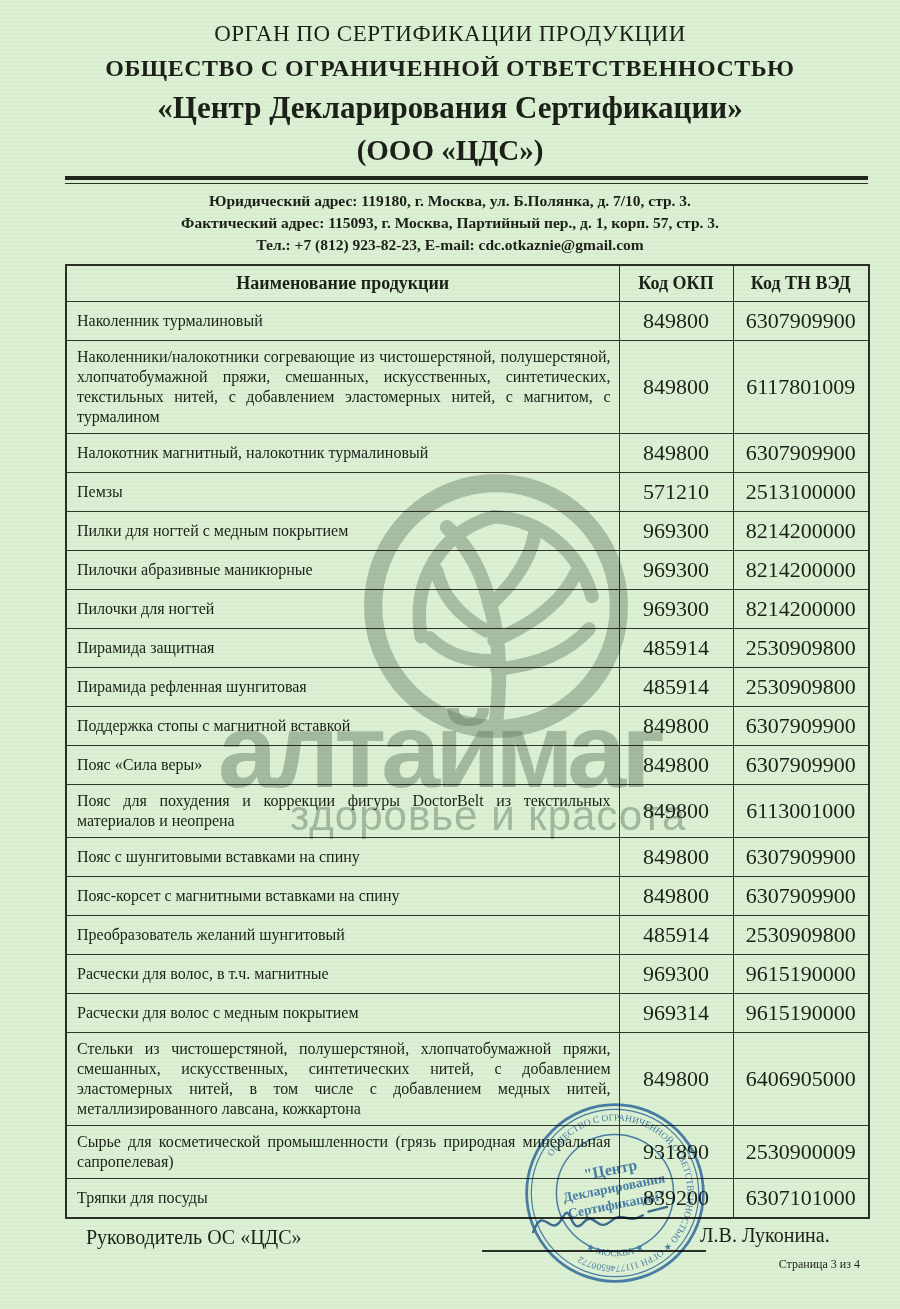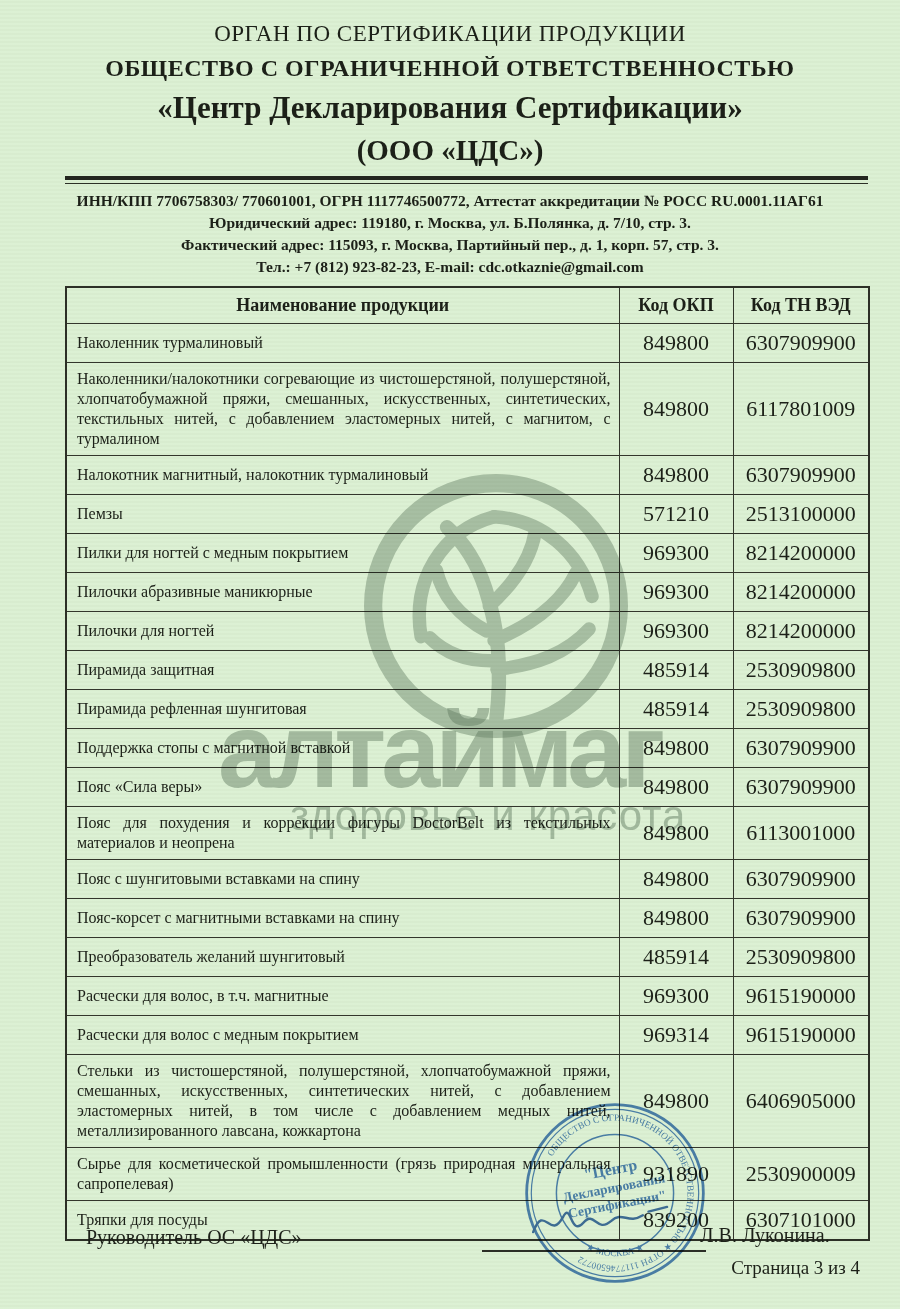--- a/index.html
+++ b/index.html
@@ -90,7 +90,6 @@
   <div class="rule"></div>
 
   <div class="contacts">
-    <div>ИНН/КПП  7706758303/ 770601001, ОГРН 1117746500772, Аттестат аккредитации № РОСС RU.0001.11АГ61</div>
     <div>Юридический адрес: 119180, г. Москва, ул. Б.Полянка, д. 7/10, стр. 3.</div>
     <div>Фактический адрес: 115093, г. Москва, Партийный пер., д. 1, корп. 57, стр. 3.</div>
     <div>Тел.: +7 (812) 923-82-23, E-mail: cdc.otkaznie@gmail.com</div>

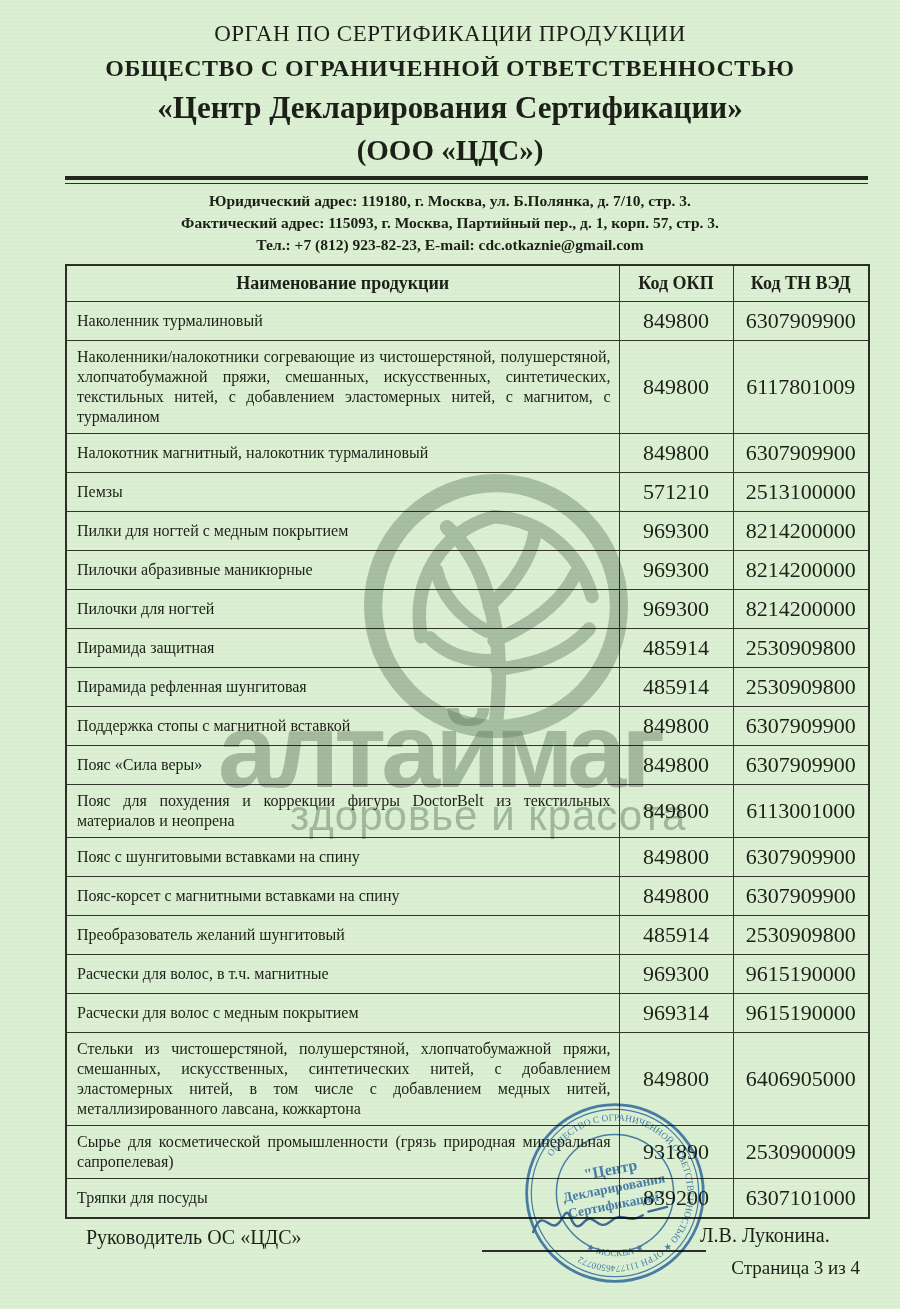--- a/index.html
+++ b/index.html
@@ -52,7 +52,7 @@
   
   .foot-left{position:absolute;left:86px;top:1226px;font-size:20px;}
   .foot-right{position:absolute;left:700px;top:1224px;font-size:20px;}
-  .foot-page{position:absolute;right:40px;top:1257px;font-size:19px;}
+  .foot-page{position:absolute;right:40px;top:1257px;font-size:12px;}
   .sig-line{position:absolute;left:482px;top:1250px;width:224px;border-top:2px solid #2b2e26;z-index:1;}
   
   .watermark{position:absolute;left:0;top:0;width:900px;height:1074px;pointer-events:none;z-index:2;mix-blend-mode:multiply;}

